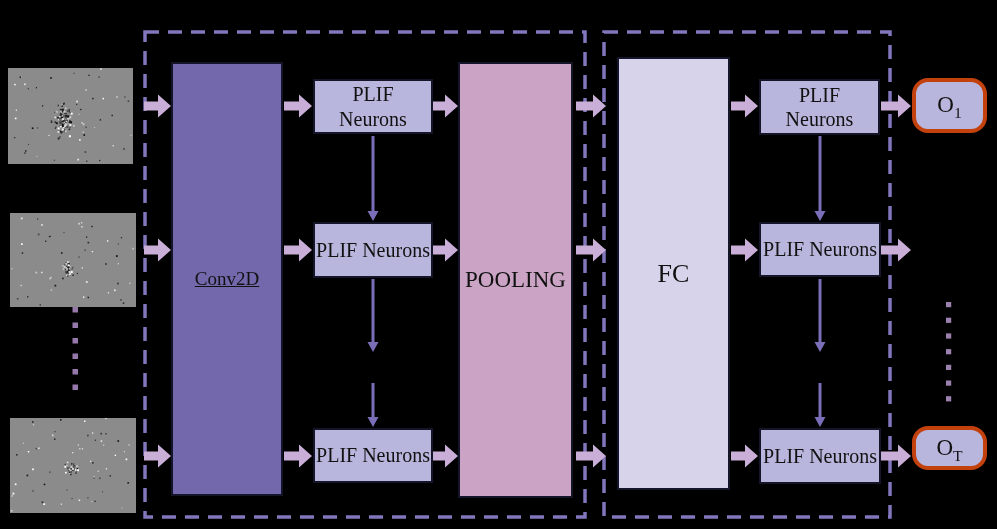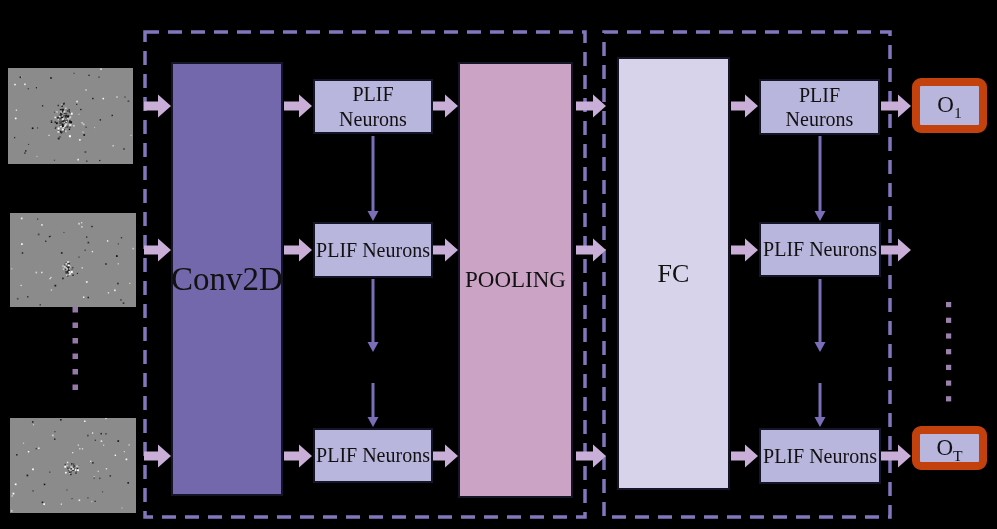--- a/index.html
+++ b/index.html
@@ -15,7 +15,7 @@
   .pooling{left:458px;top:62px;width:115px;height:436px;background:#cba4c5;border:2px solid #15152a;font-size:23px;}
   .fc     {left:617px;top:57px;width:113px;height:433px;background:#d6d3ea;border:2px solid #15152a;font-size:26px;}
   .plif   {background:#b9b6dd;border:2px solid #15152a;font-size:20px;}
-  .obox   {background:#b9b6dd;border:8px solid #c2410c;border-radius:9px;font-size:23px;}
+  .obox   {background:#b9b6dd;border:4px solid #c2410c;border-radius:16px;font-size:23px;}
   .obox sub{font-size:0.68em;line-height:0;}
   .frame{position:absolute;}
   #overlay{position:absolute;left:0;top:0;pointer-events:none;}

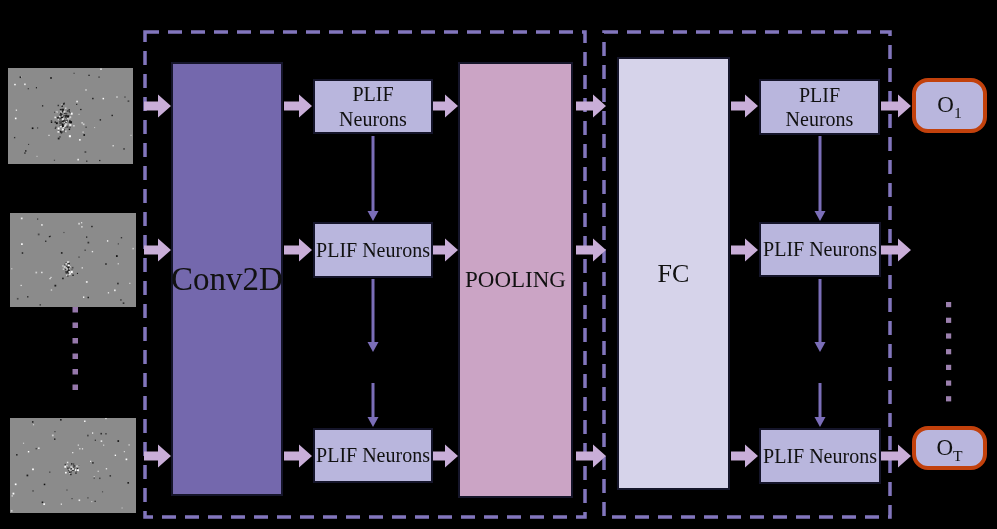--- a/index.html
+++ b/index.html
@@ -11,7 +11,7 @@
     position:absolute;box-sizing:border-box;display:flex;flex-direction:column;
     align-items:center;justify-content:center;text-align:left;line-height:1.22;
   }
-  .conv   {left:171px;top:62px;width:112px;height:434px;background:#7468ad;border:2px solid #15152a;font-size:33px;}
+  .conv   {left:171px;top:62px;width:112px;height:434px;background:#7468ad;border:2px solid #15152a;font-size:19px;text-decoration:underline;}
   .pooling{left:458px;top:62px;width:115px;height:436px;background:#cba4c5;border:2px solid #15152a;font-size:23px;}
   .fc     {left:617px;top:57px;width:113px;height:433px;background:#d6d3ea;border:2px solid #15152a;font-size:26px;}
   .plif   {background:#b9b6dd;border:2px solid #15152a;font-size:20px;}

